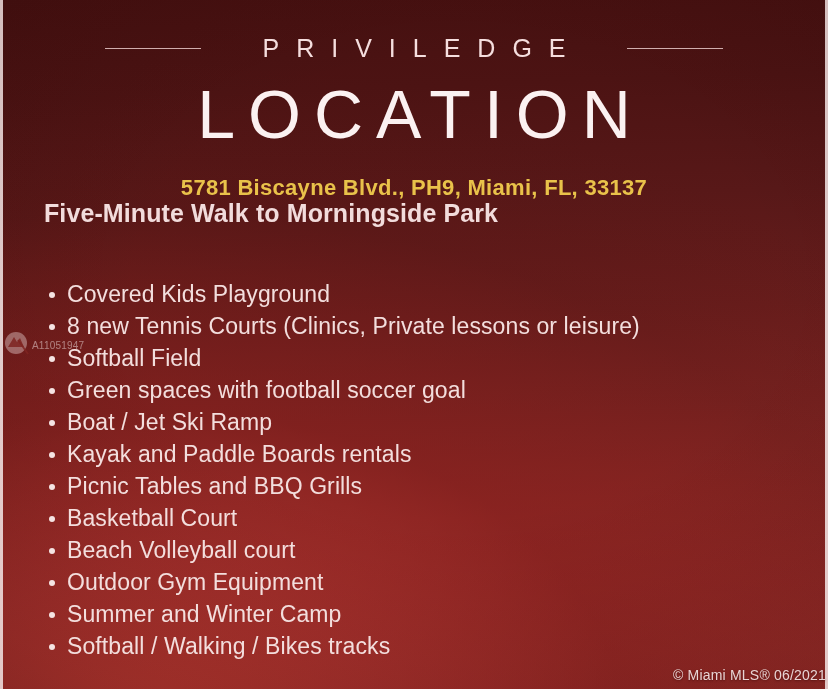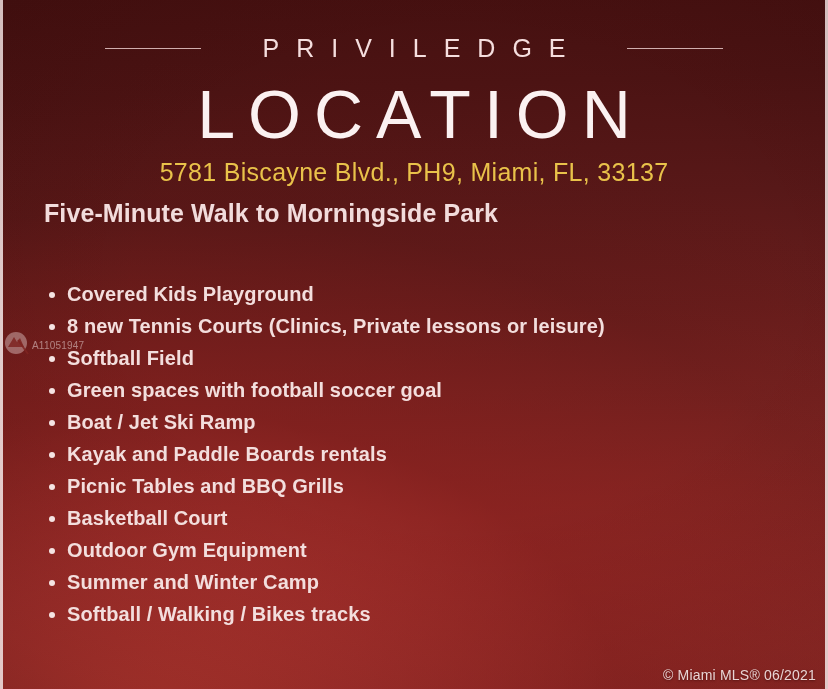--- a/index.html
+++ b/index.html
@@ -99,10 +99,10 @@
     white-space: nowrap;
   }
   .address {
-    margin-top: 9px;
+    margin-top: 26px;
     color: #e9c24a;
-    font-size: 25px;
-    font-weight: 400;
+    font-size: 22px;
+    font-weight: 700;
     letter-spacing: 0.3px;
     line-height: 1.1;
     white-space: nowrap;

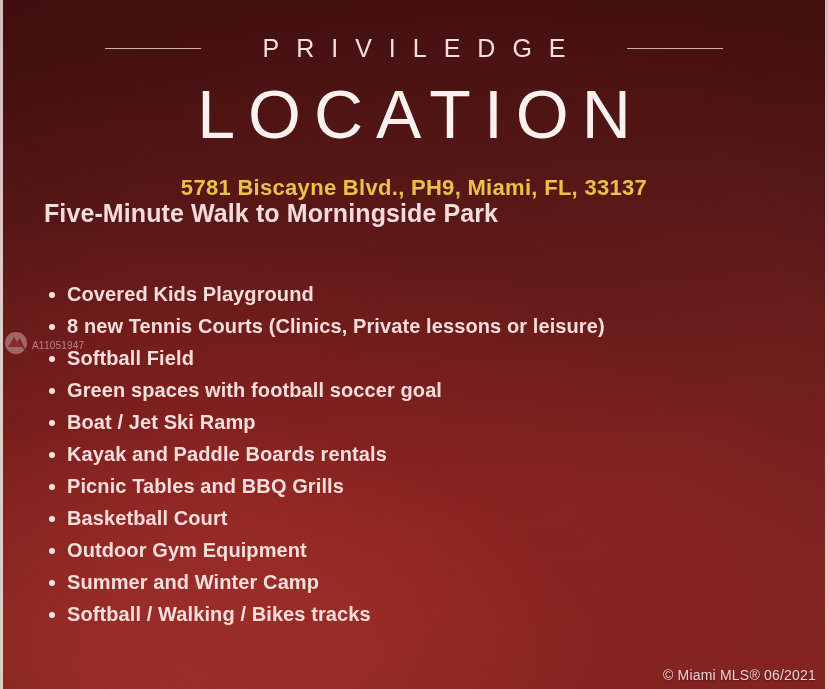--- a/index.html
+++ b/index.html
@@ -131,8 +131,8 @@
   .feature-item {
     position: relative;
     color: #f3dedd;
-    font-size: 20px;
-    font-weight: 700;
+    font-size: 23px;
+    font-weight: 400;
     line-height: 32px;
     padding-left: 23px;
     letter-spacing: 0.1px;

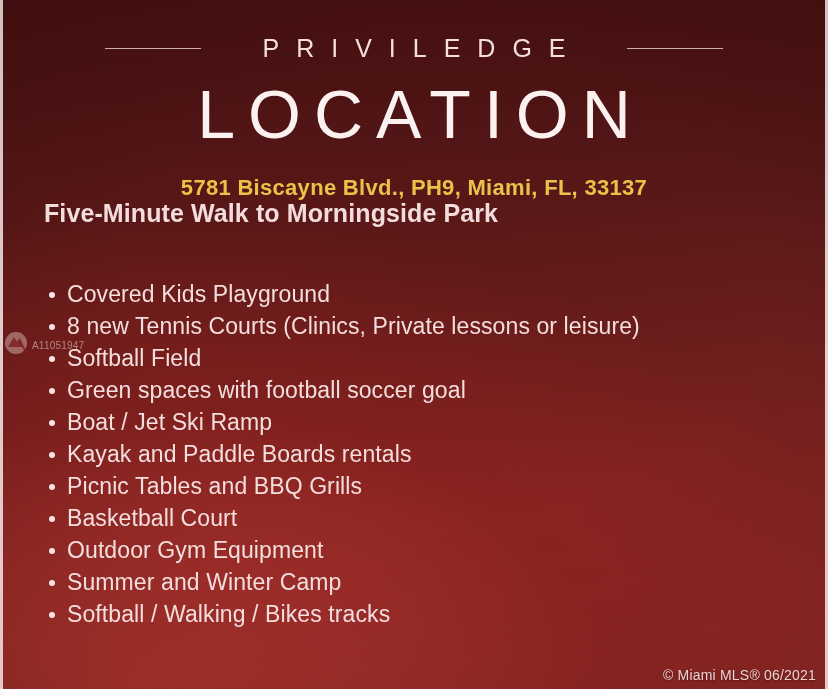--- a/index.html
+++ b/index.html
@@ -216,6 +216,7 @@
     <li class="feature-item">Kayak and Paddle Boards rentals</li>
     <li class="feature-item">Picnic Tables and BBQ Grills</li>
     <li class="feature-item">Basketball Court</li>
+    <li class="feature-item">Beach Volleyball court</li>
     <li class="feature-item">Outdoor Gym Equipment</li>
     <li class="feature-item">Summer and Winter Camp</li>
     <li class="feature-item">Softball / Walking / Bikes tracks</li>

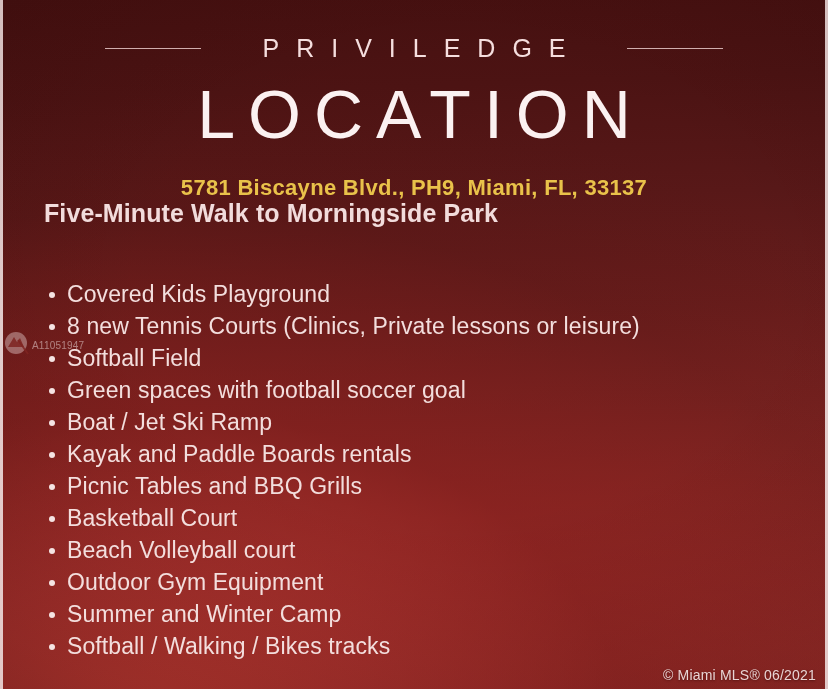--- a/index.html
+++ b/index.html
@@ -176,7 +176,7 @@
   }
   .copyright {
     position: absolute;
-    right: 12px;
+    right: 2px;
     bottom: 6px;
     color: #e9d4d4;
     font-size: 14px;

